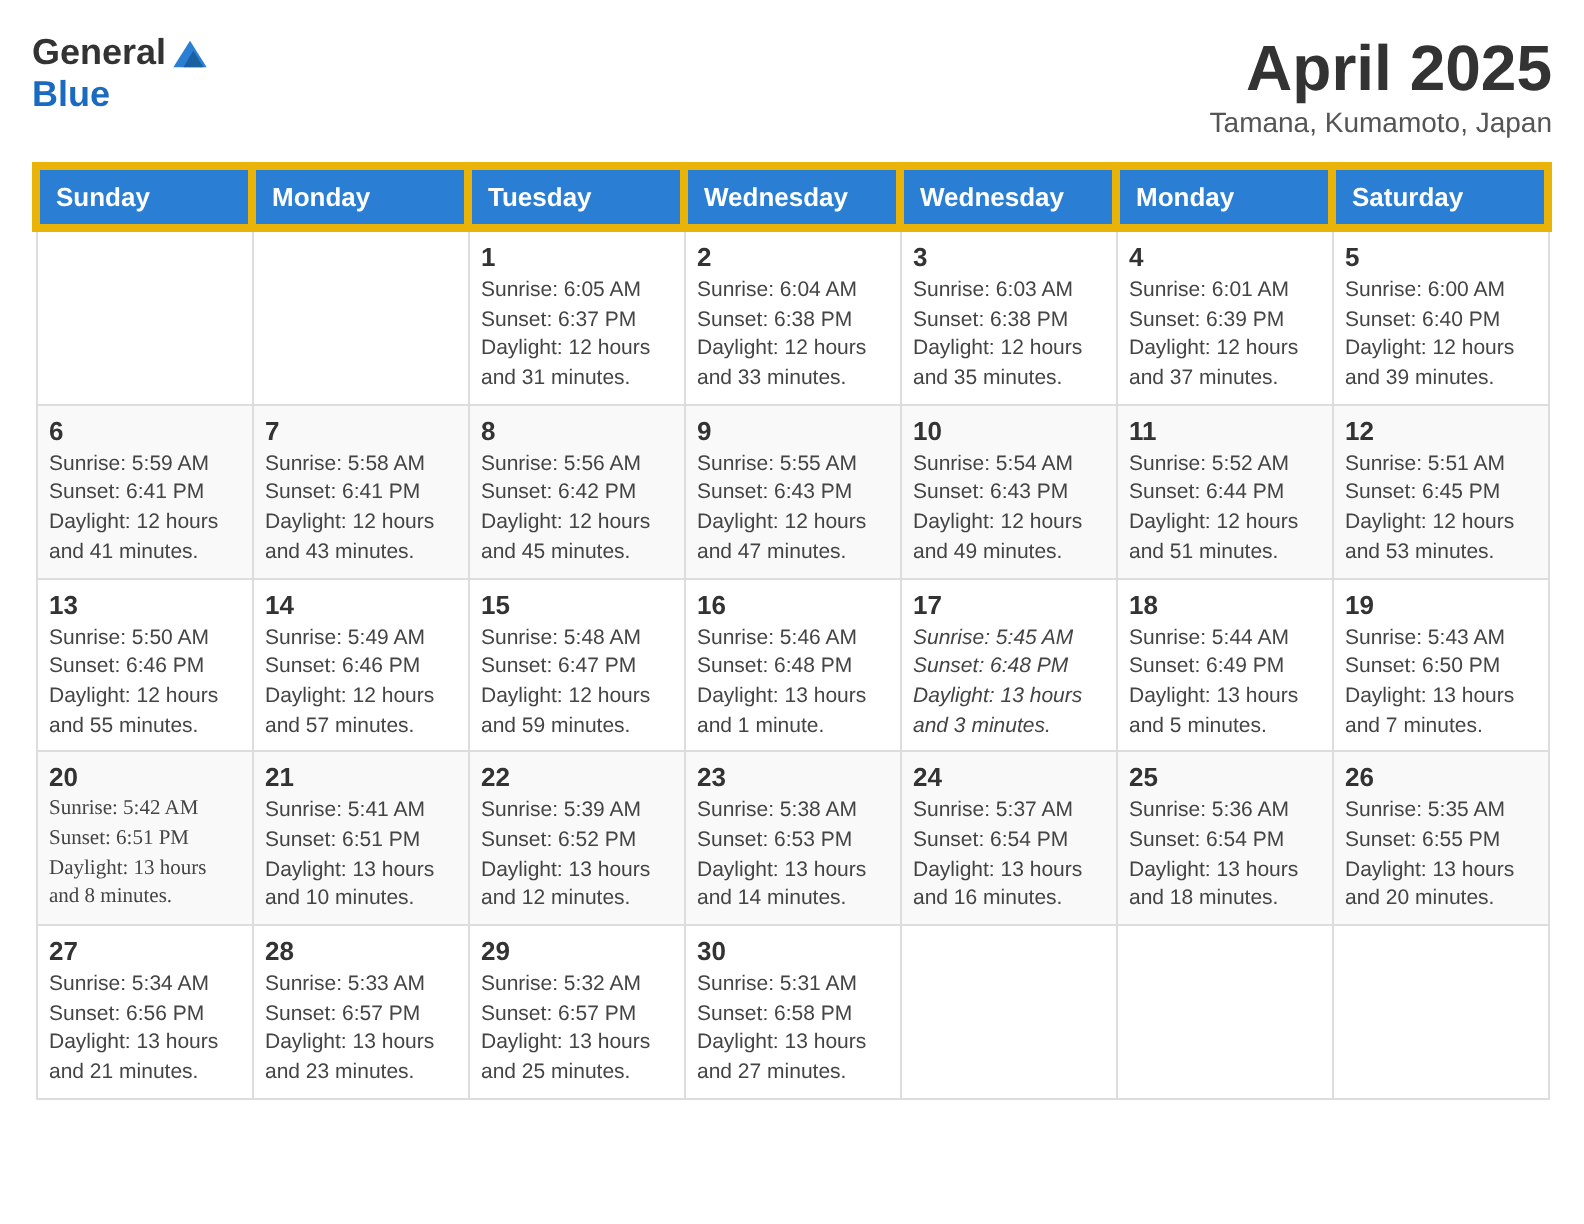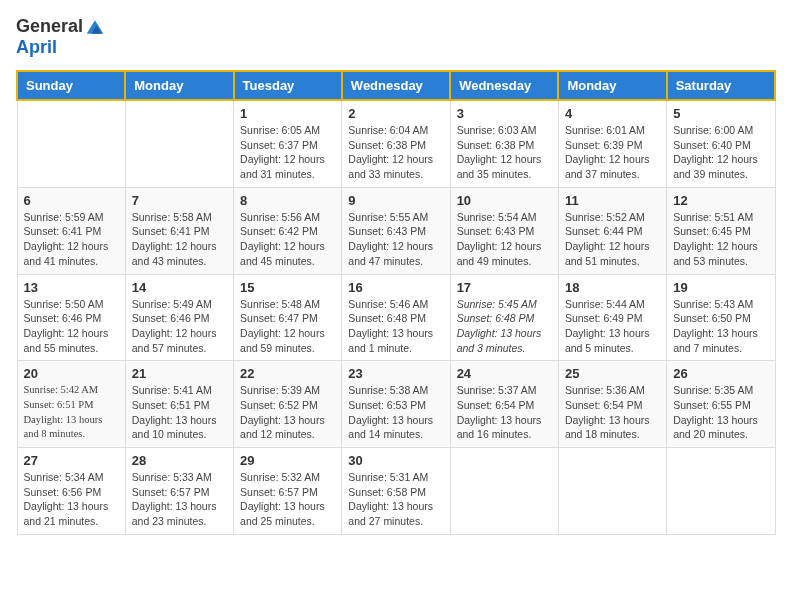--- a/index.html
+++ b/index.html
@@ -107,7 +107,7 @@
         <polygon points="8,18 14,8 20,18" fill="#1a5fa0"></polygon>
       </svg>
     </div>
-    <span class="logo-blue">April</span>
+    <span class="logo-blue">Blue</span>
   </div>
 </div>
 

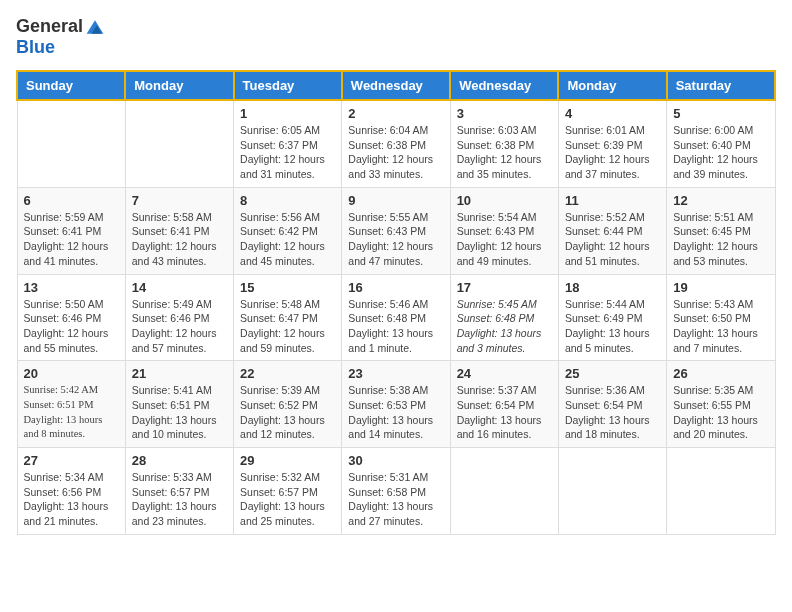--- a/index.html
+++ b/index.html
@@ -109,6 +109,10 @@
     </div>
     <span class="logo-blue">Blue</span>
   </div>
+  <div class="title-area">
+    <div class="main-title">April 2025</div>
+    <div class="subtitle">Tamana, Kumamoto, Japan</div>
+  </div>
 </div>
 
 <table class="calendar">

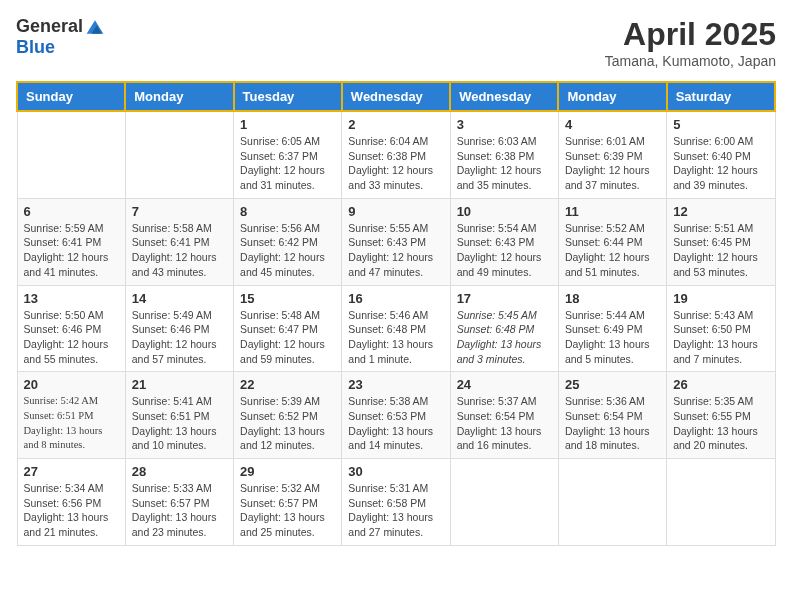--- a/index.html
+++ b/index.html
@@ -64,7 +64,7 @@
       font-weight: bold;
       padding: 6px 8px;
       text-align: left;
-      border: 2px solid #eab308;
+      border: 4px solid #eab308;
     }
     .calendar td {
       vertical-align: top;

